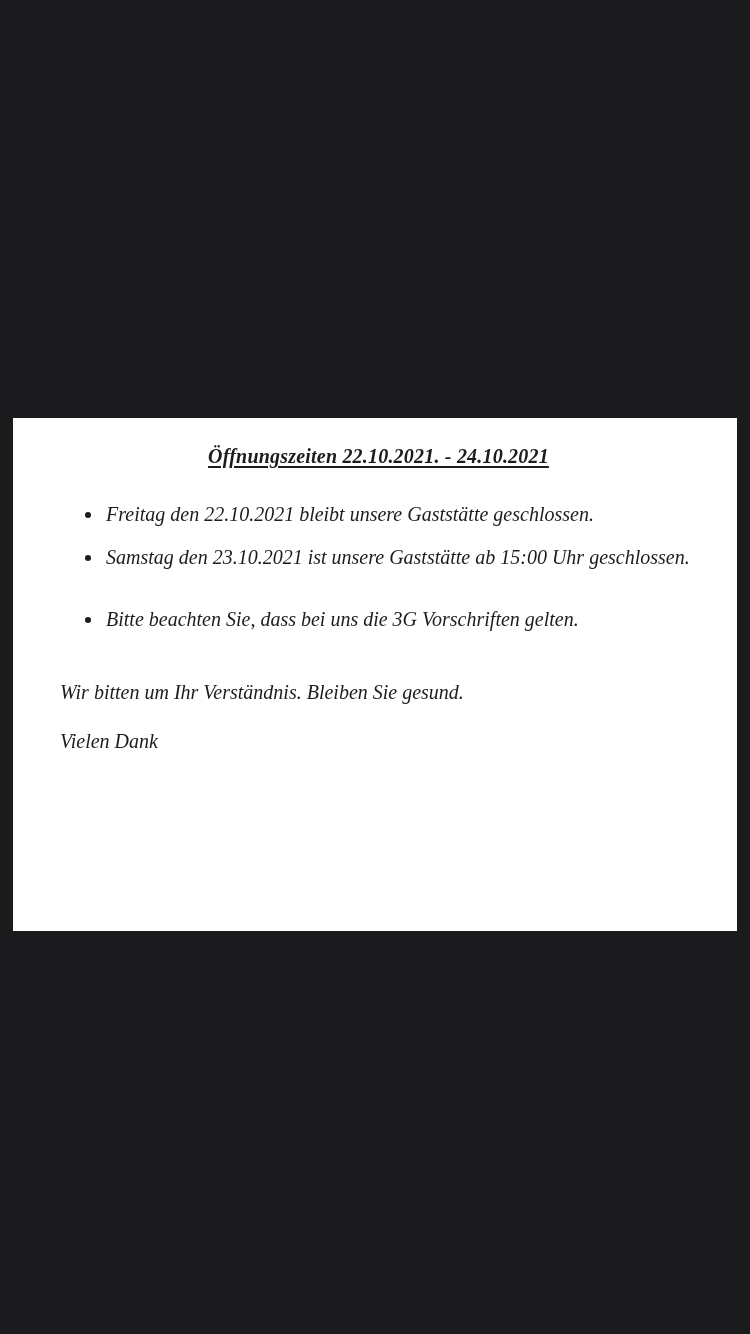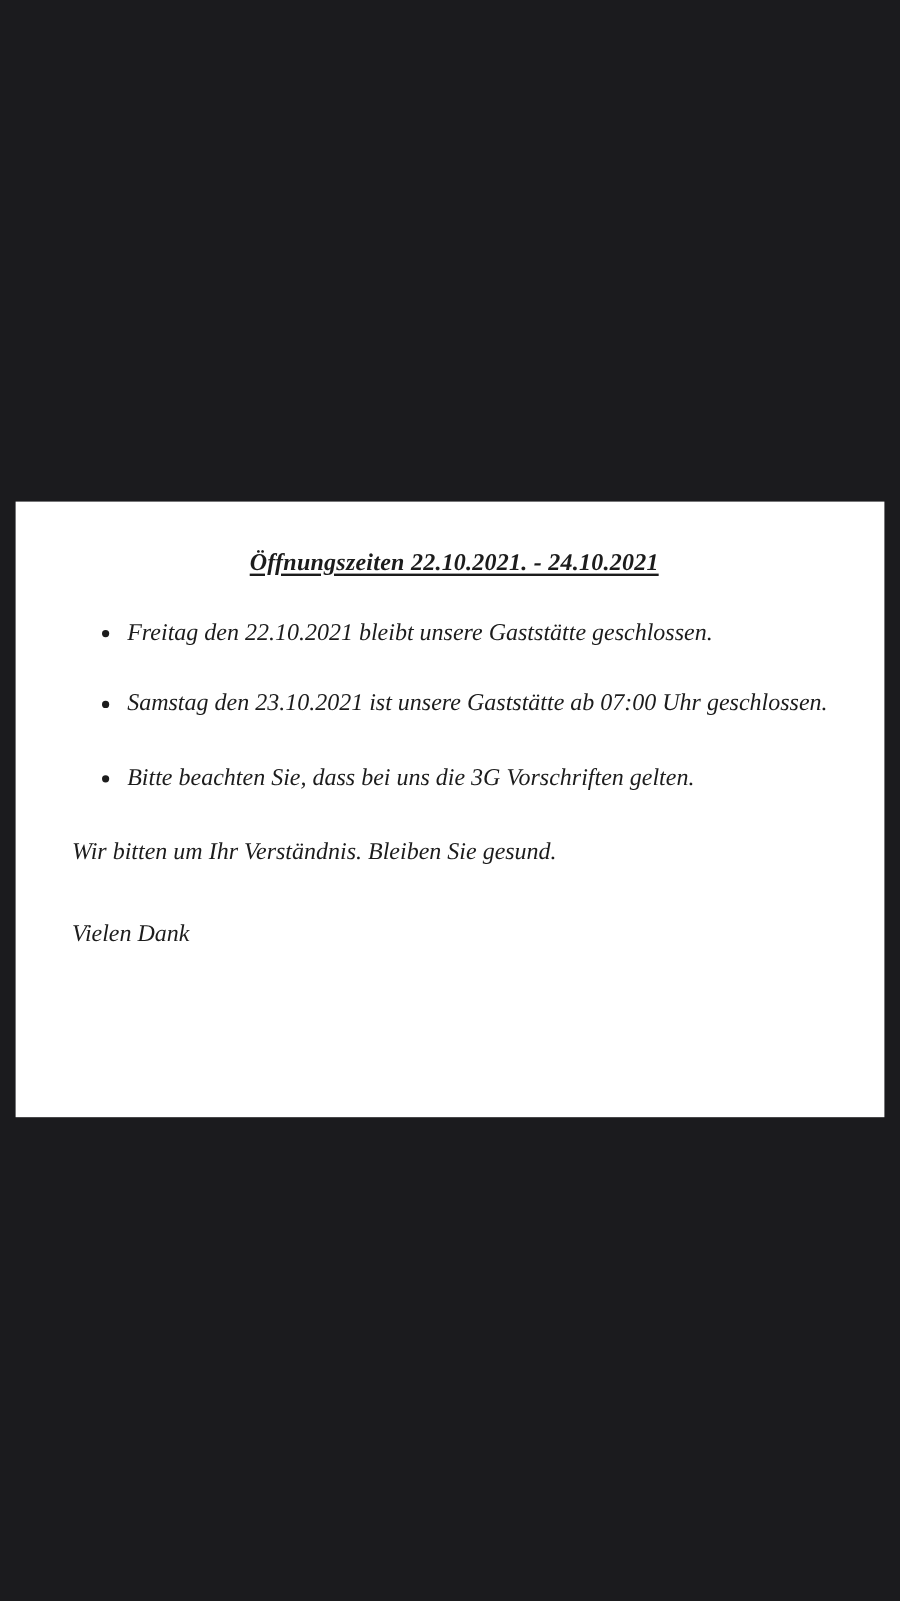--- a/index.html
+++ b/index.html
@@ -25,7 +25,7 @@
     font-style: italic;
     font-size: 20px;
     line-height: 31px;
-    padding: 36px 40px 0 47px;
+    padding: 23px 40px 0 47px;
   }
   .notice-title {
     text-align: center;

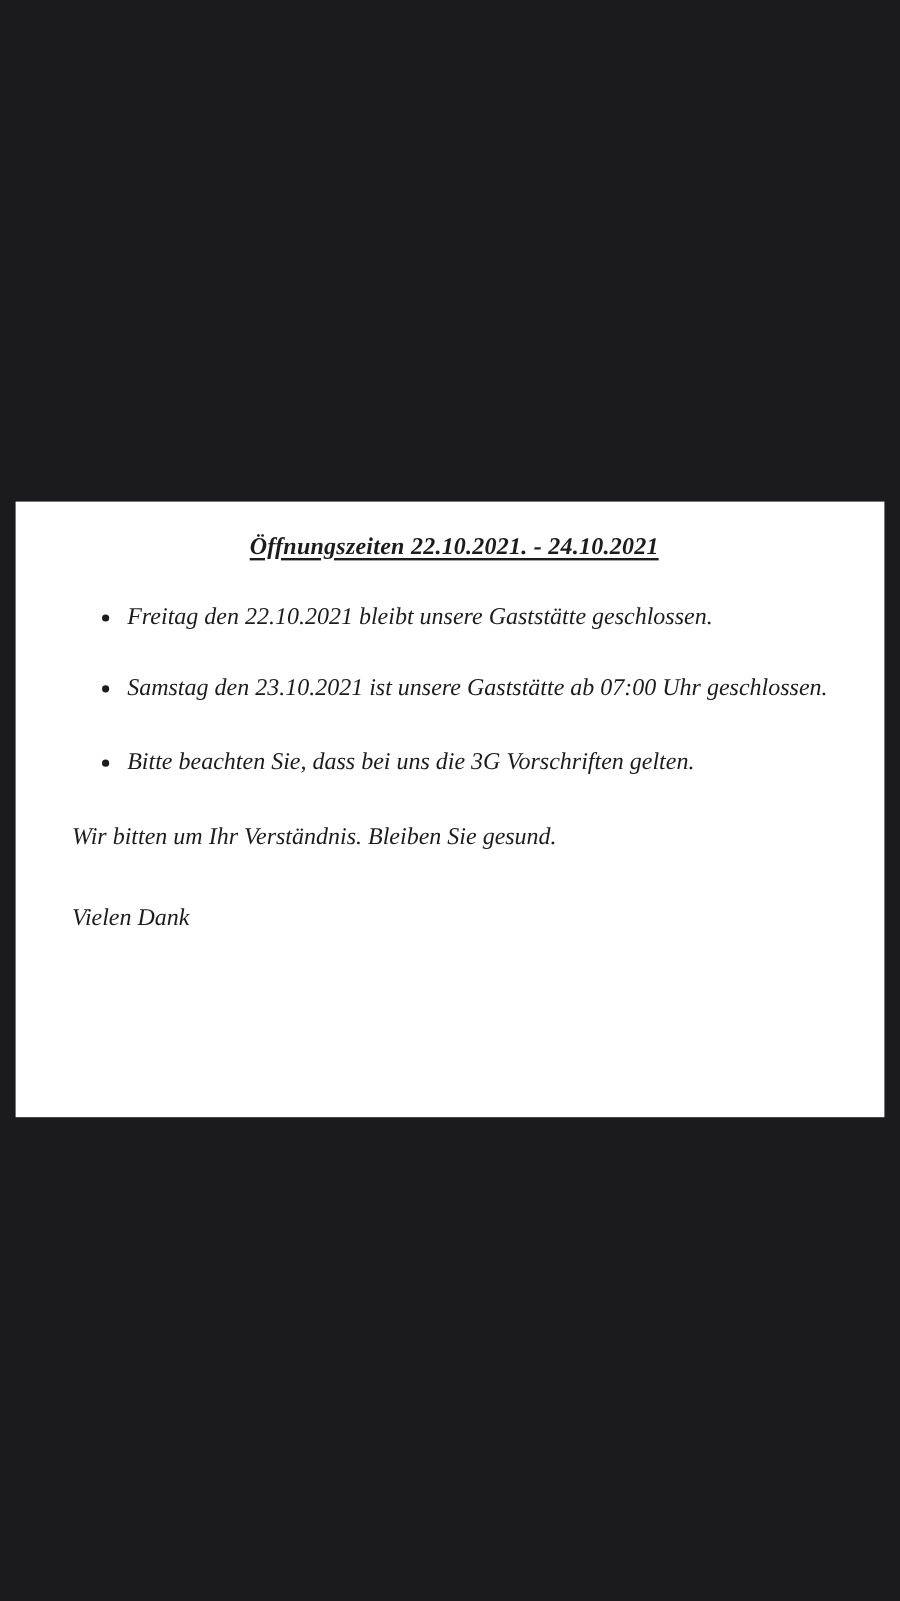--- a/index.html
+++ b/index.html
@@ -49,7 +49,7 @@
     position: relative;
     padding-left: 31px;
     margin-left: 15px;
-    margin-bottom: 28px;
+    margin-bottom: 12px;
   }
   ul.notice-list li:nth-child(2) { margin-bottom: 31px; }
   ul.notice-list li:last-child { margin-bottom: 0; }

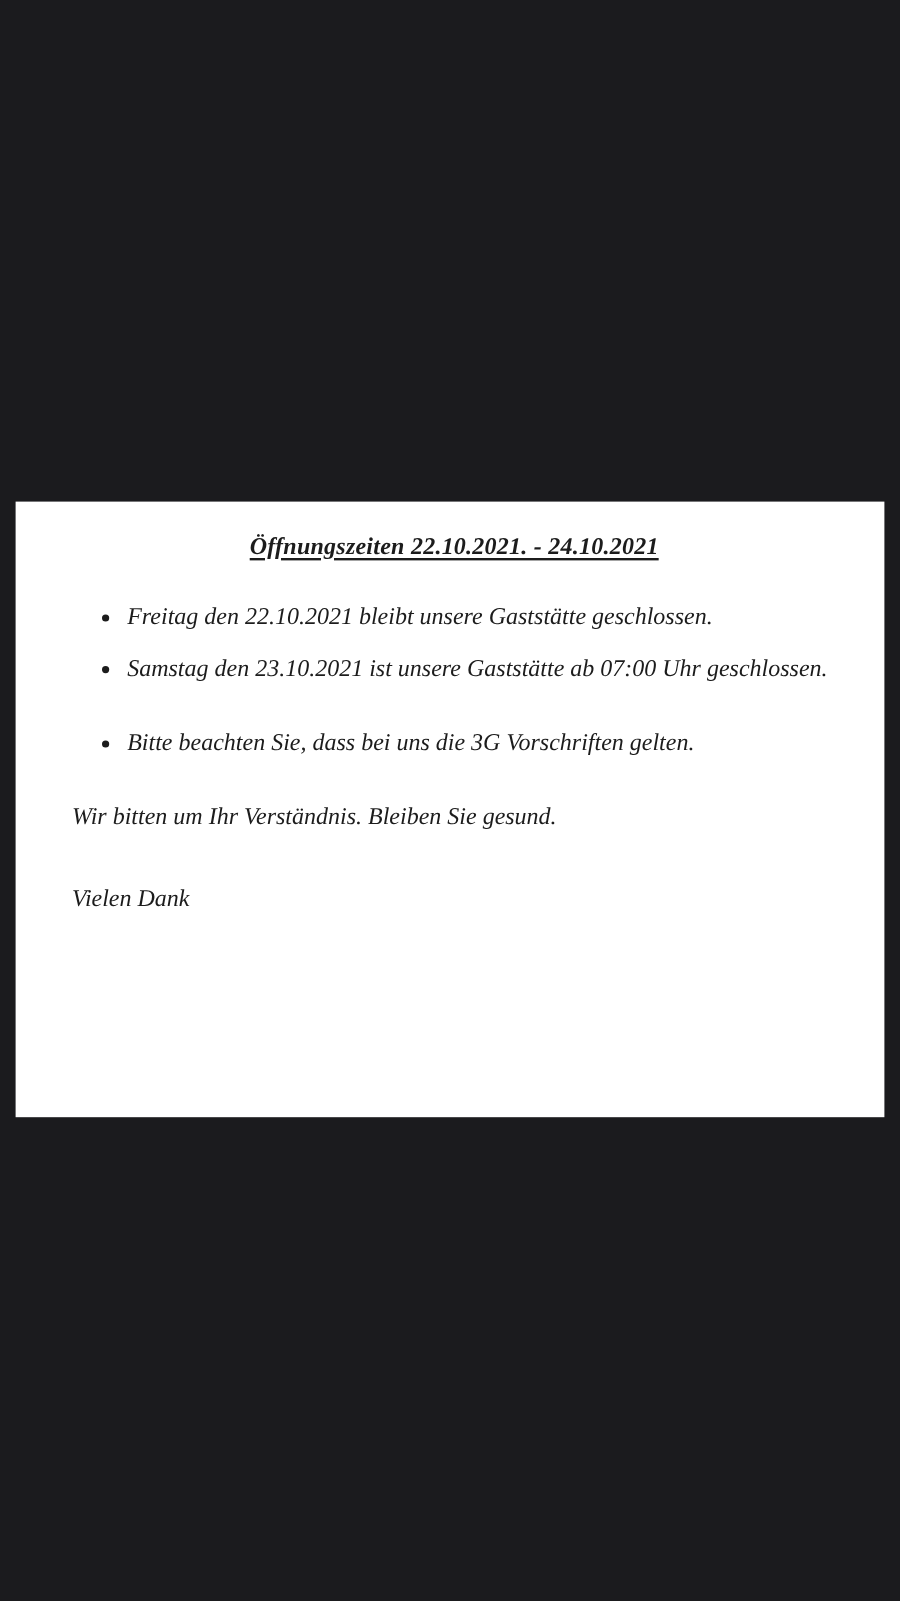--- a/index.html
+++ b/index.html
@@ -83,7 +83,7 @@
       </li>
       <li>
         <span class="bullet-dot"></span>
-        <span class="bullet-line">Samstag den 23.10.2021 ist unsere Gaststätte ab 07:00 Uhr geschlossen.</span>
+        <span class="bullet-line">Samstag den 23.10.2021 ist unsere Gaststätte ab 15:00 Uhr geschlossen.</span>
       </li>
       <li>
         <span class="bullet-dot"></span>

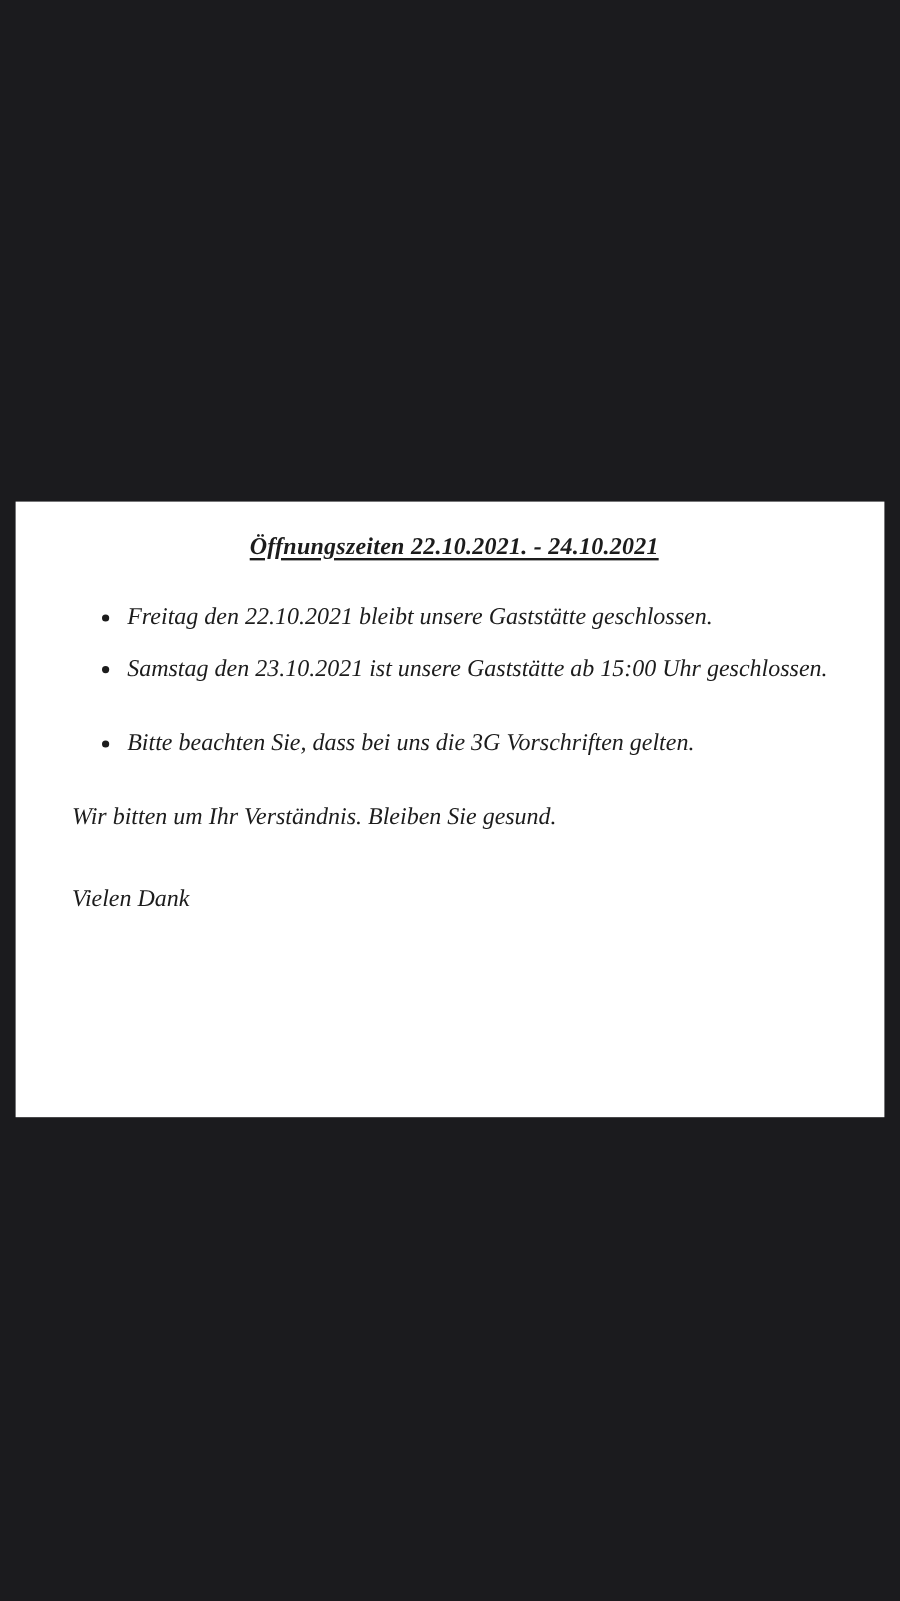--- a/index.html
+++ b/index.html
@@ -63,7 +63,7 @@
     background: #1c1c1c;
   }
   .bullet-line { display: block; }
-  .closing-line { margin-top: 31px; }
+  .closing-line { margin-top: 42px; }
   .thanks-line  { margin-top: 37px; }
   .signature-line { margin-top: 0; }
 </style>

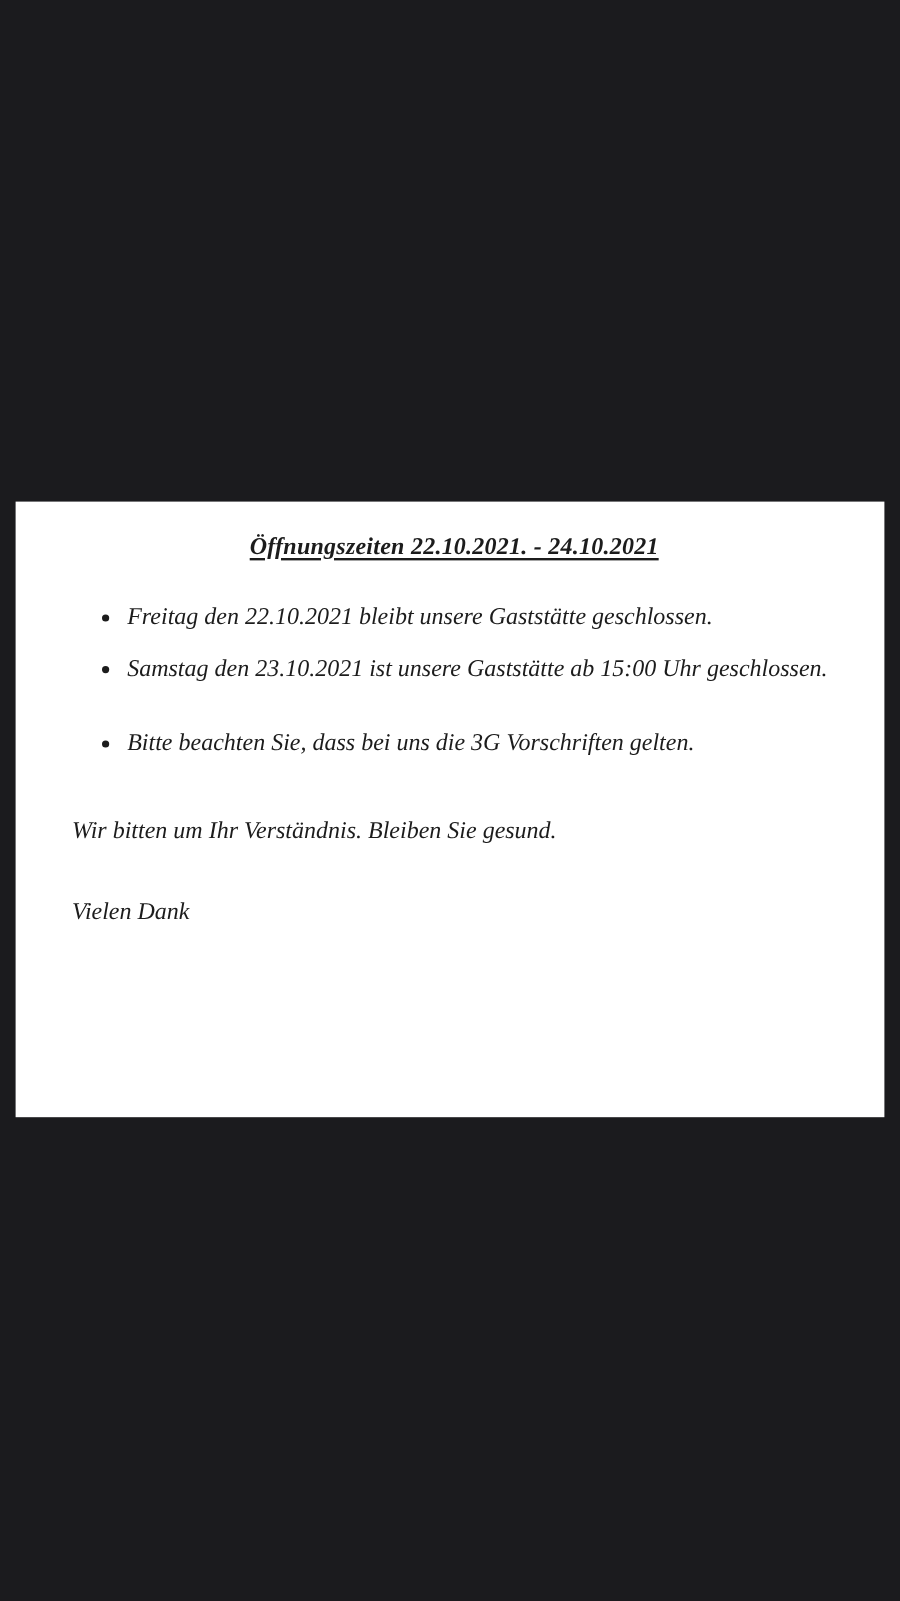--- a/index.html
+++ b/index.html
@@ -64,7 +64,7 @@
   }
   .bullet-line { display: block; }
   .closing-line { margin-top: 42px; }
-  .thanks-line  { margin-top: 37px; }
+  .thanks-line  { margin-top: 18px; }
   .signature-line { margin-top: 0; }
 </style>
 </head>

